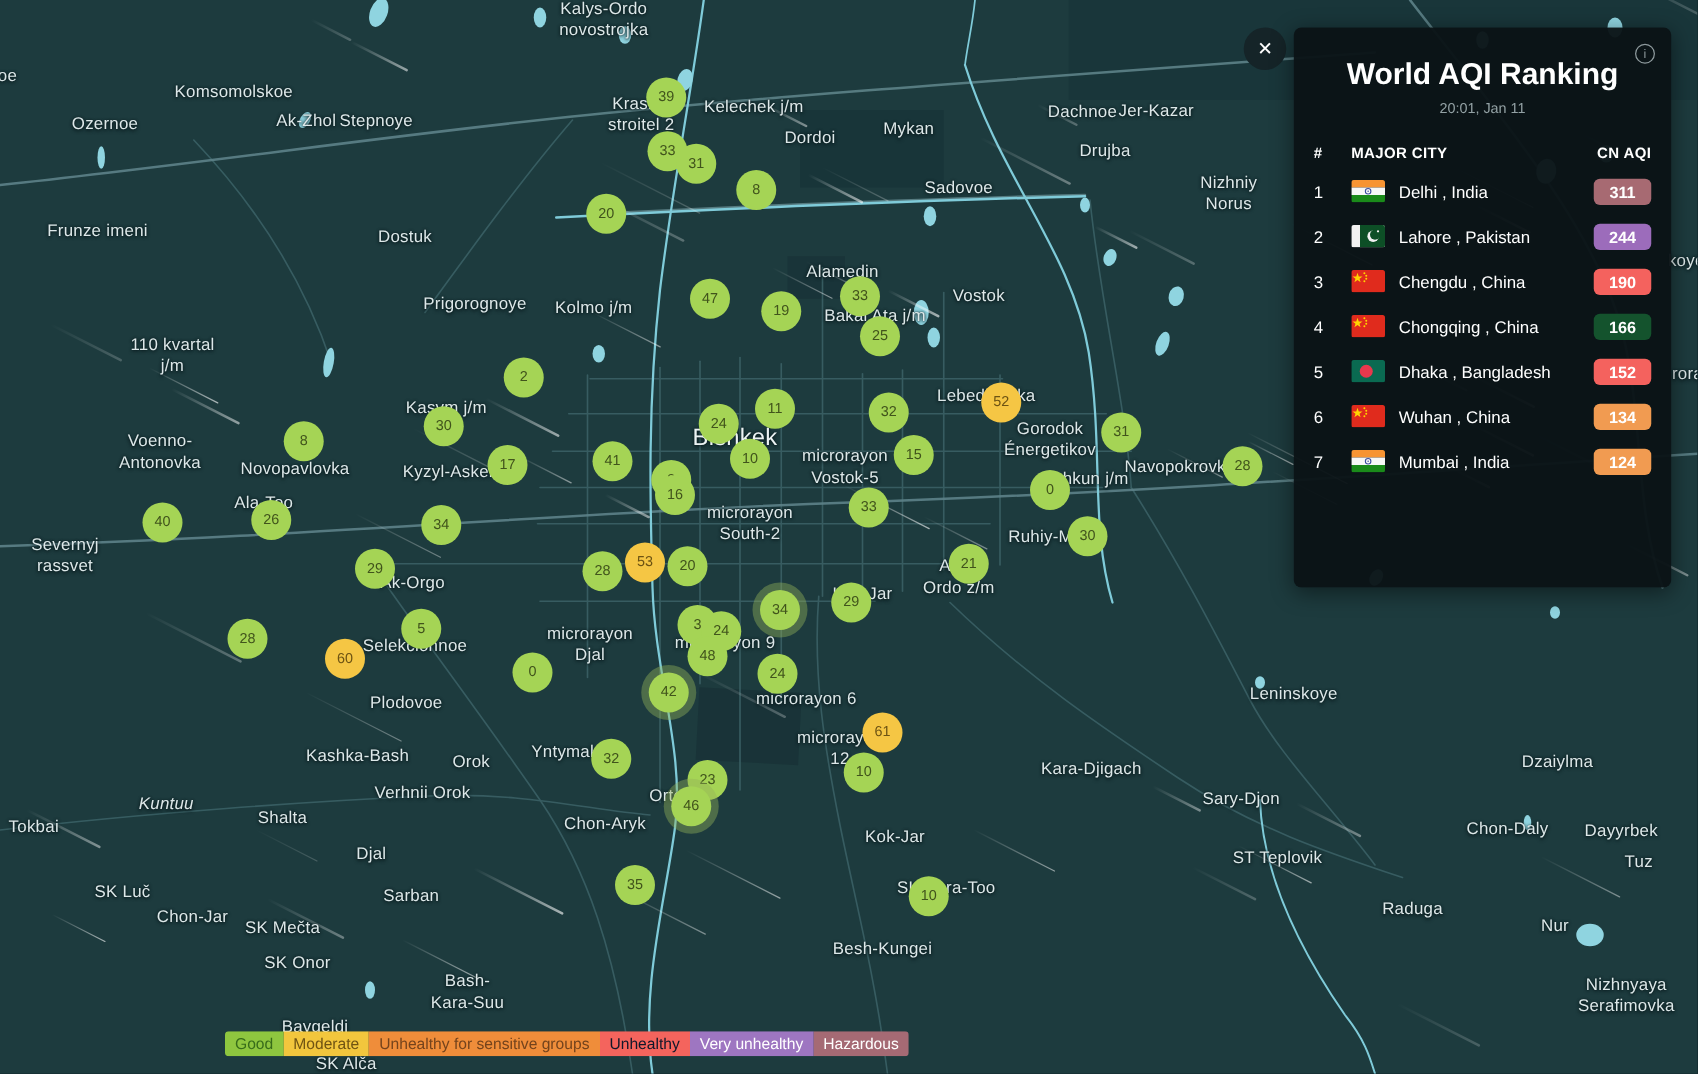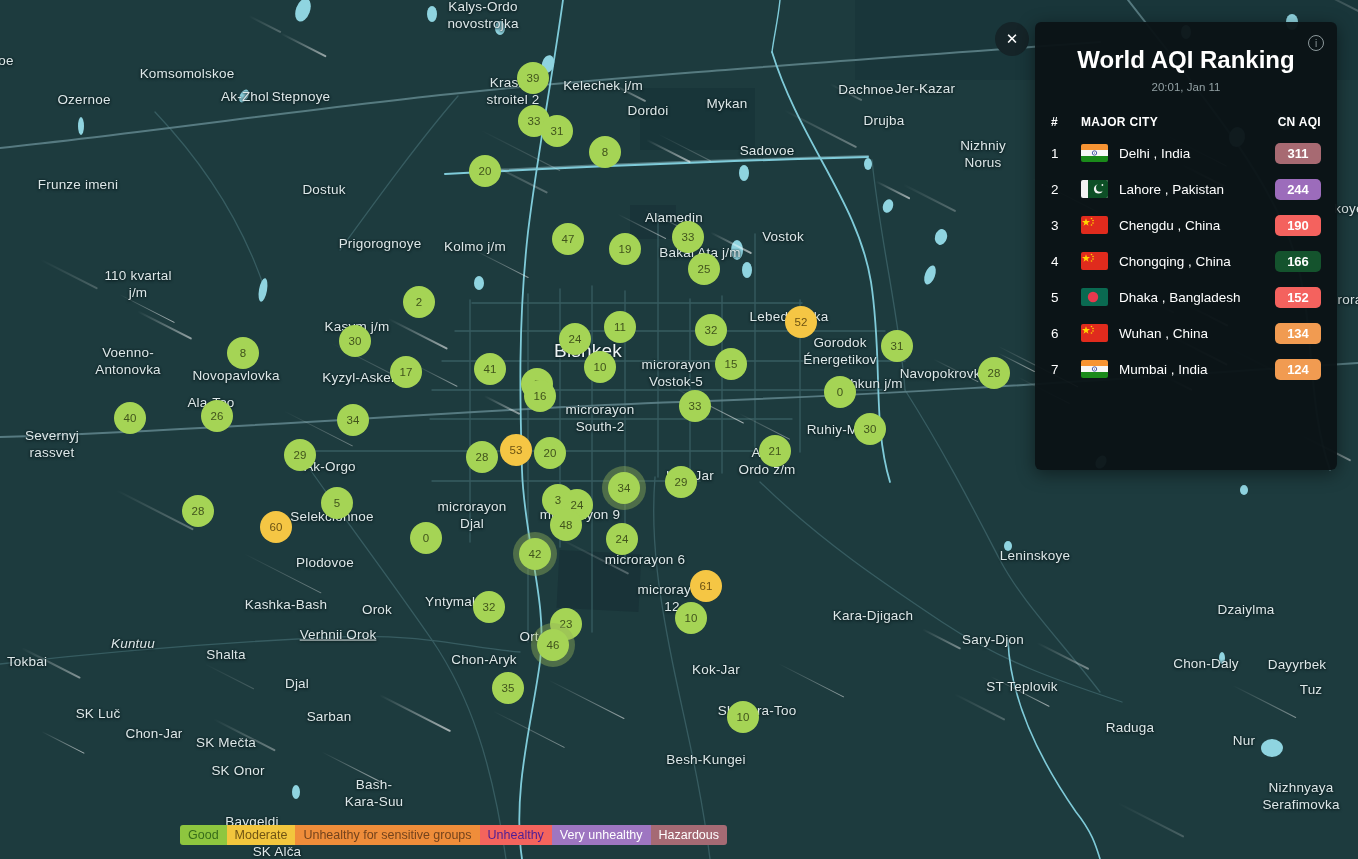--- a/index.html
+++ b/index.html
@@ -252,7 +252,7 @@
       <div class="maplabel" style="left: 286px; top: 605px;">Kashka-Bash</div>
       <div class="maplabel" style="left: 377px; top: 610px;">Orok</div>
       <div class="maplabel" style="left: 452px; top: 602px;">Yntymak</div>
-      <div class="maplabel" style="left: 338px; top: 635px; text-decoration: underline;">Verhnii Orok</div>
+      <div class="maplabel" style="left: 338px; top: 635px;">Verhnii Orok</div>
       <div class="maplabel" style="left: 484px; top: 648px; margin-top: 12px;">Chon-Aryk</div>
       <div class="maplabel" style="left: 533px; top: 637px;">Orto</div>
       <div class="maplabel" style="left: 873px; top: 616px;">Kara-Djigach</div>

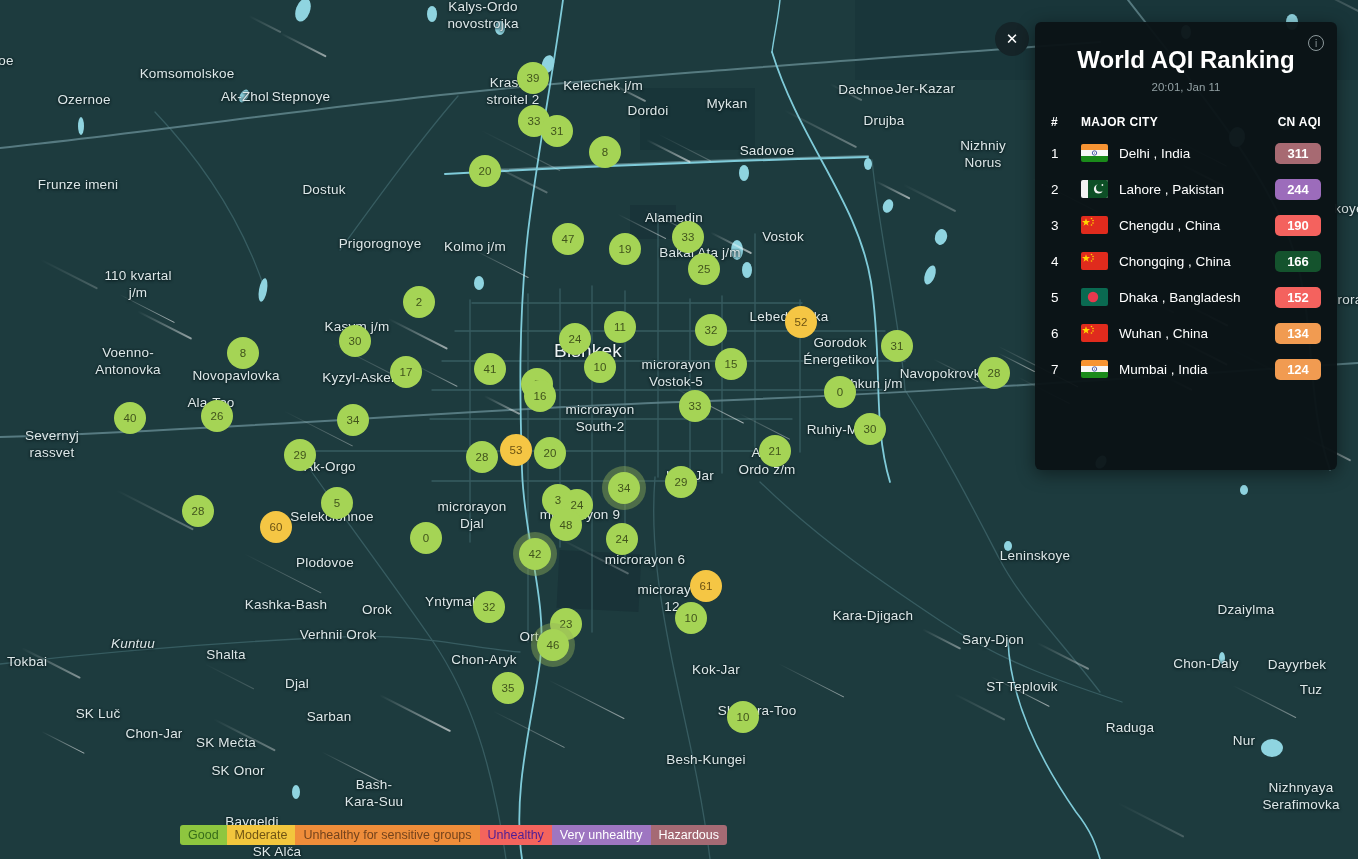--- a/index.html
+++ b/index.html
@@ -338,7 +338,7 @@
       <div class="station" style="left: 566px; top: 624px;">23</div>
       <div class="station ring" style="left: 553px; top: 645px;">46</div>
       <div class="station" style="left: 691px; top: 618px;">10</div>
-      <div class="station" style="left: 508px; top: 688px;">35</div>
+      <div class="station" style="left: 508px; top: 708px;">35</div>
       <div class="station" style="left: 743px; top: 717px;">10</div>
     </div>
 

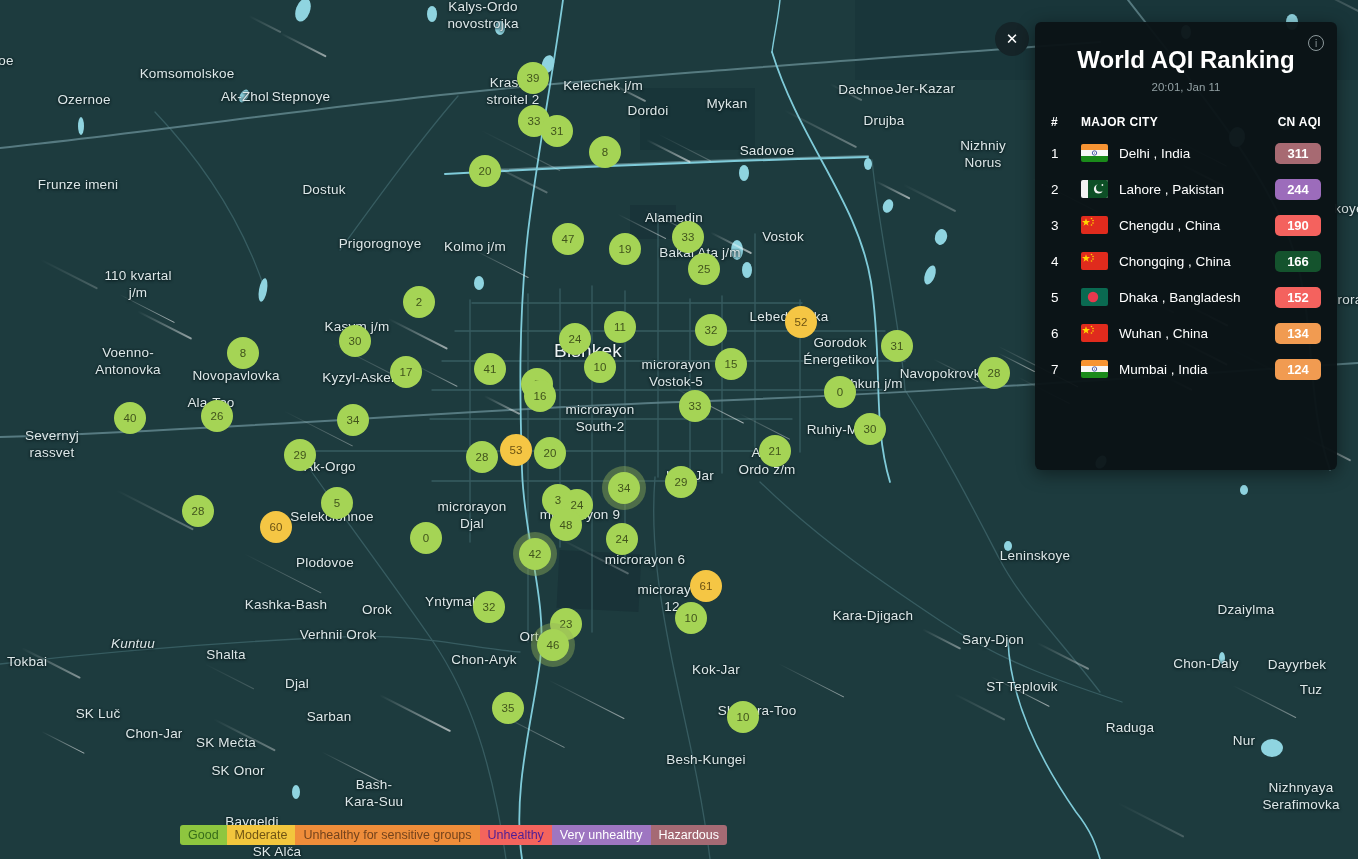--- a/index.html
+++ b/index.html
@@ -346,7 +346,7 @@
       <span class="legend-item" style="background: rgb(142, 198, 63); color: rgb(55, 108, 26);">Good</span>
       <span class="legend-item" style="background: rgb(242, 198, 61); color: rgb(112, 84, 19);">Moderate</span>
       <span class="legend-item" style="background: rgb(239, 141, 58); color: rgb(116, 67, 28);">Unhealthy for sensitive groups</span>
-      <span class="legend-item" style="background: rgb(244, 100, 93); color: #4c1d95;">Unhealthy</span>
+      <span class="legend-item" style="background: rgb(244, 100, 93); color: #0f172a;">Unhealthy</span>
       <span class="legend-item" style="background: rgb(158, 118, 193); color: rgb(255, 255, 255);">Very unhealthy</span>
       <span class="legend-item" style="background: rgb(165, 106, 116); color: rgb(255, 255, 255);">Hazardous</span>
     </div>

